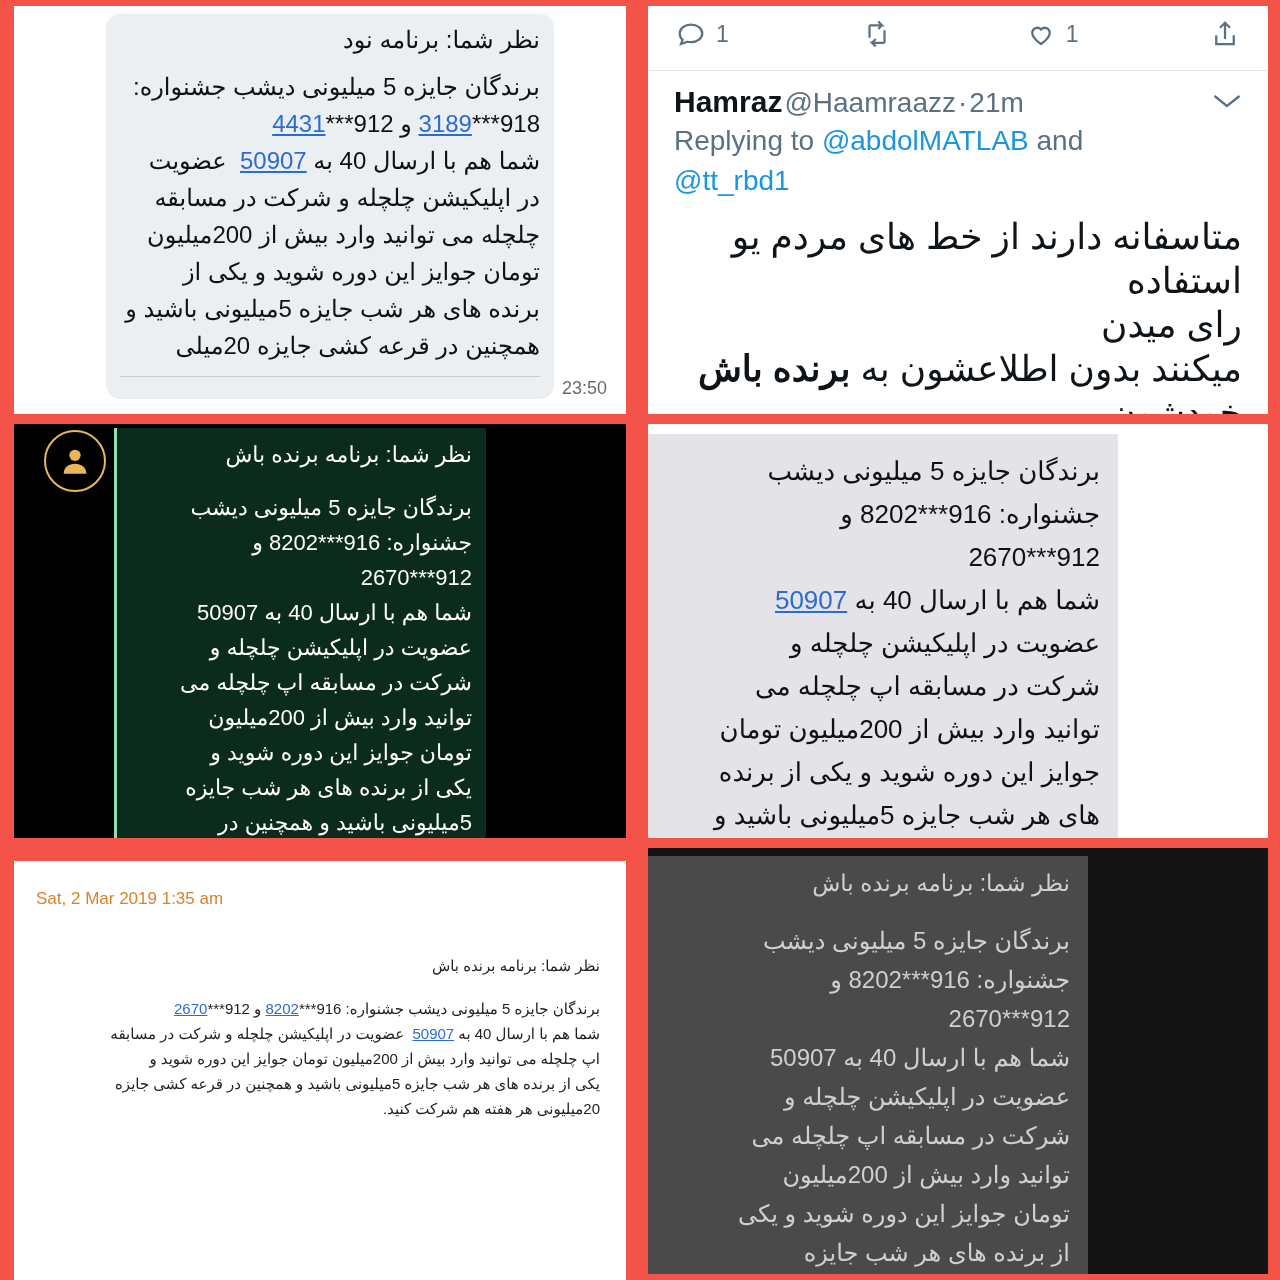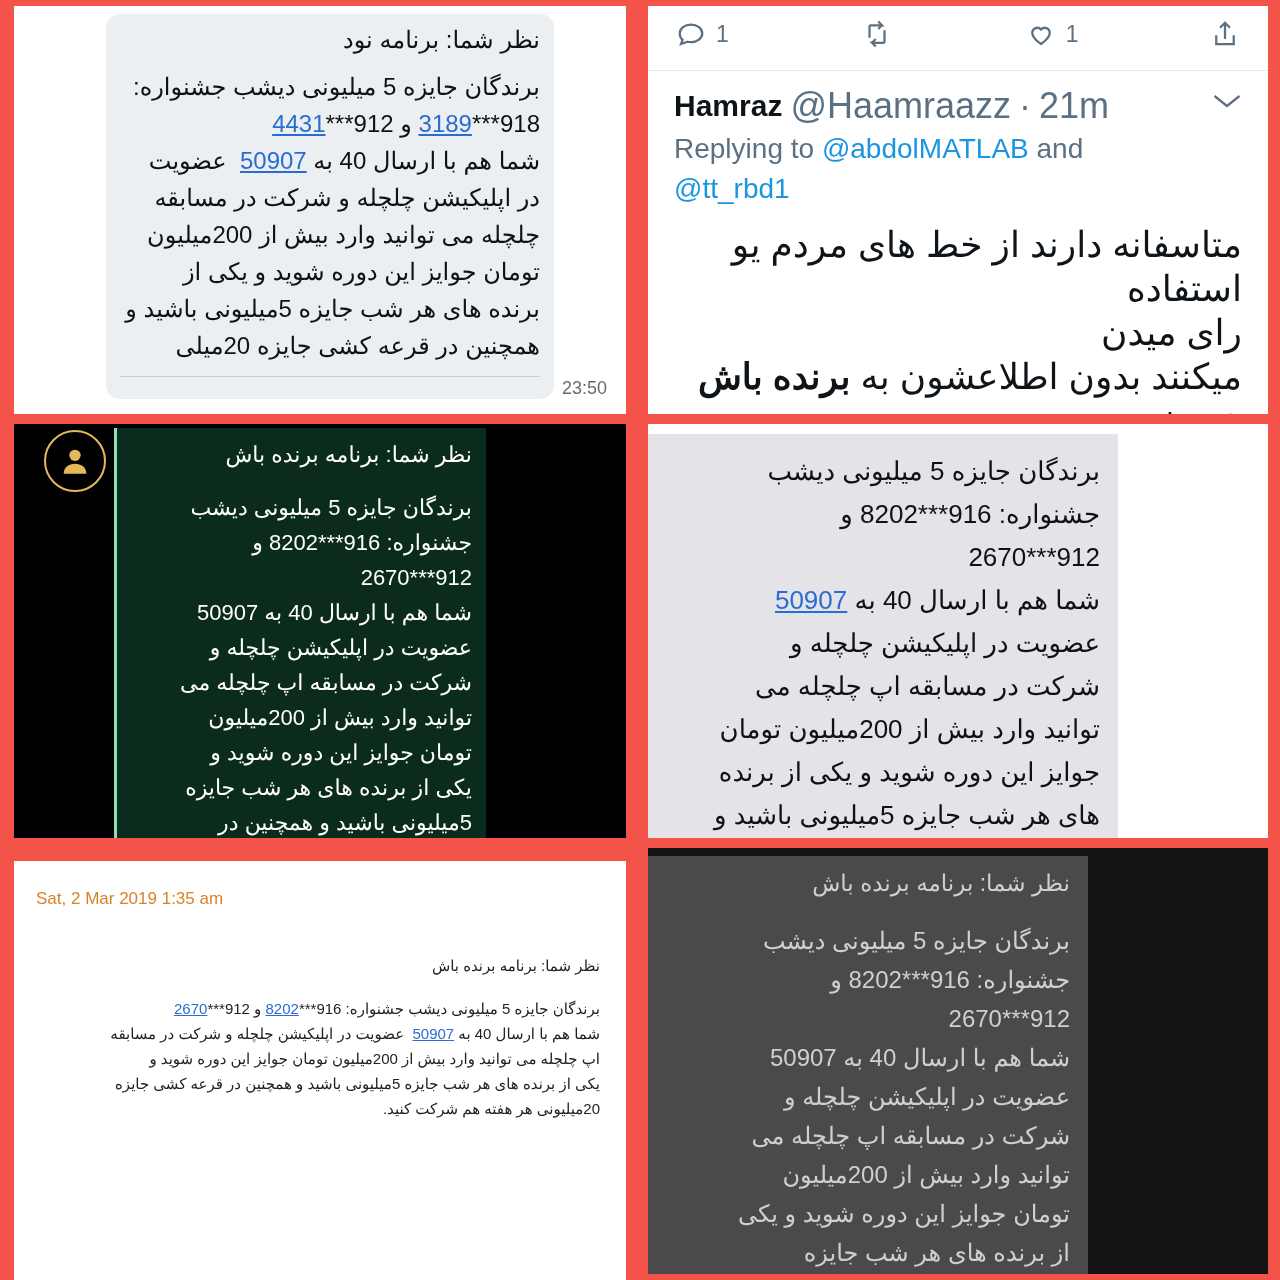--- a/index.html
+++ b/index.html
@@ -72,7 +72,7 @@
   .tw-sep { height: 1px; background: #e1e8ed; margin: 8px 0 0 0; }
   .tw-head {
     padding: 14px 26px 0 26px;
-    display: flex; align-items: center; gap: 8px;
+    display: flex; align-items: flex-end; gap: 2px;
     position: relative;
   }
   .tw-name { font-size: 30px; font-weight: bold; color: #0f1419; }

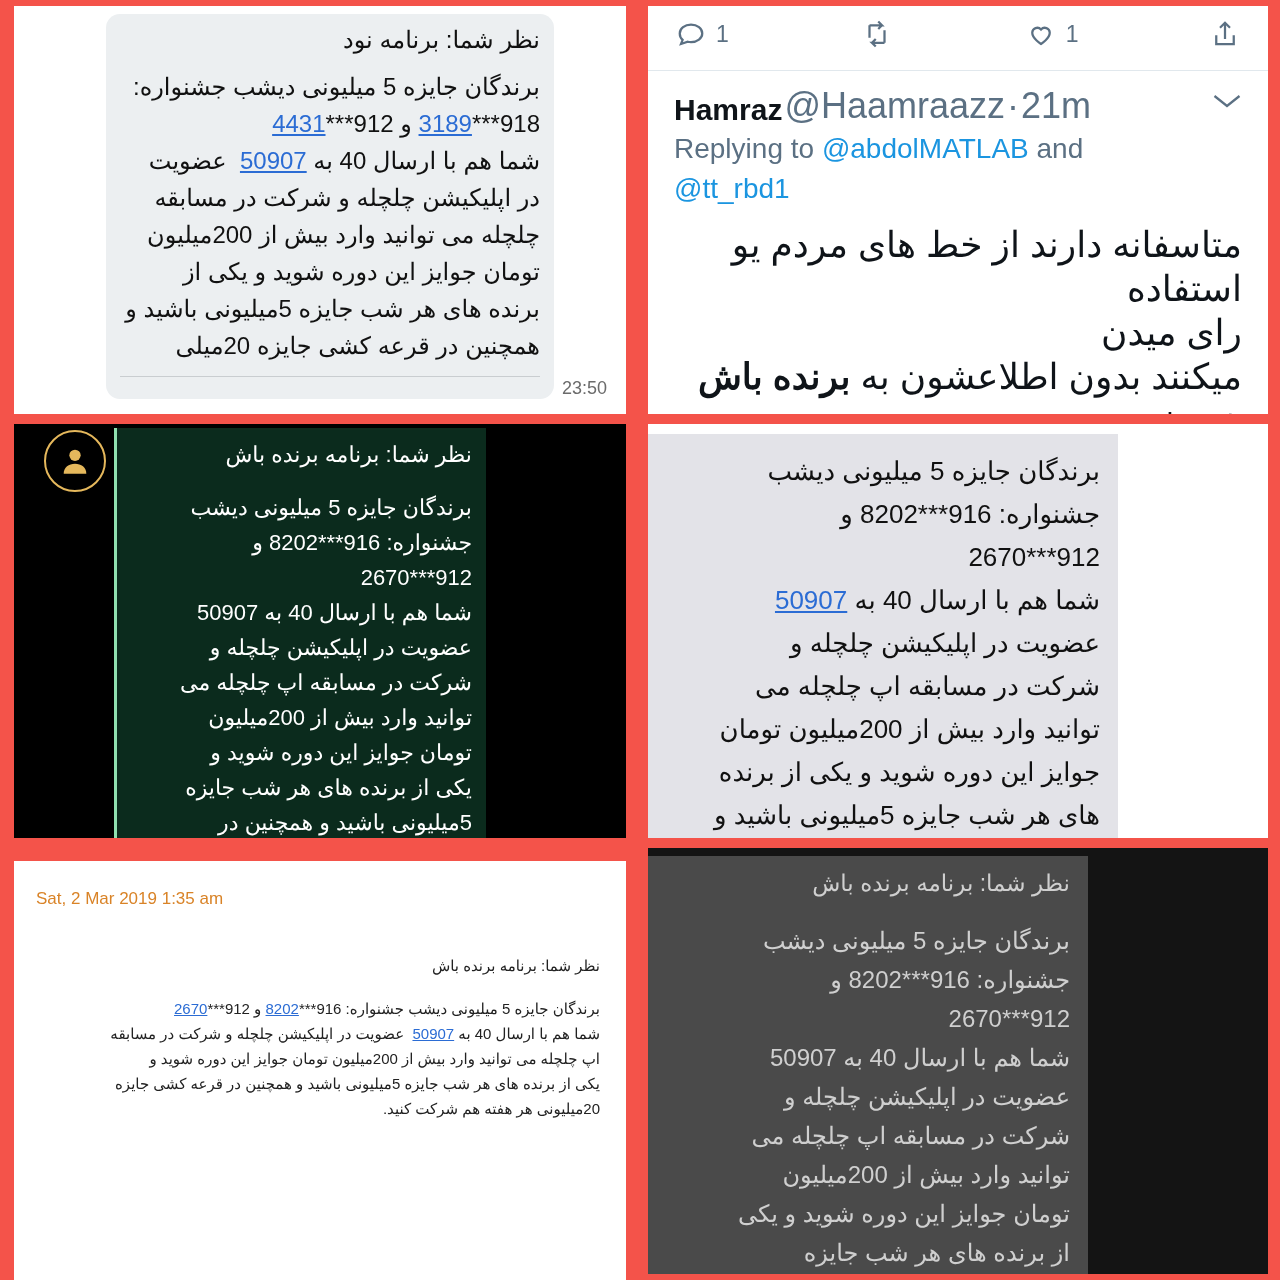--- a/index.html
+++ b/index.html
@@ -76,7 +76,7 @@
     position: relative;
   }
   .tw-name { font-size: 30px; font-weight: bold; color: #0f1419; }
-  .tw-handle { font-size: 36px; color: #5b7083; }
+  .tw-handle { font-size: 28px; color: #5b7083; }
   .tw-reply {
     padding: 2px 36px 0 26px;
     font-size: 28px; color: #5b7083; line-height: 40px;

